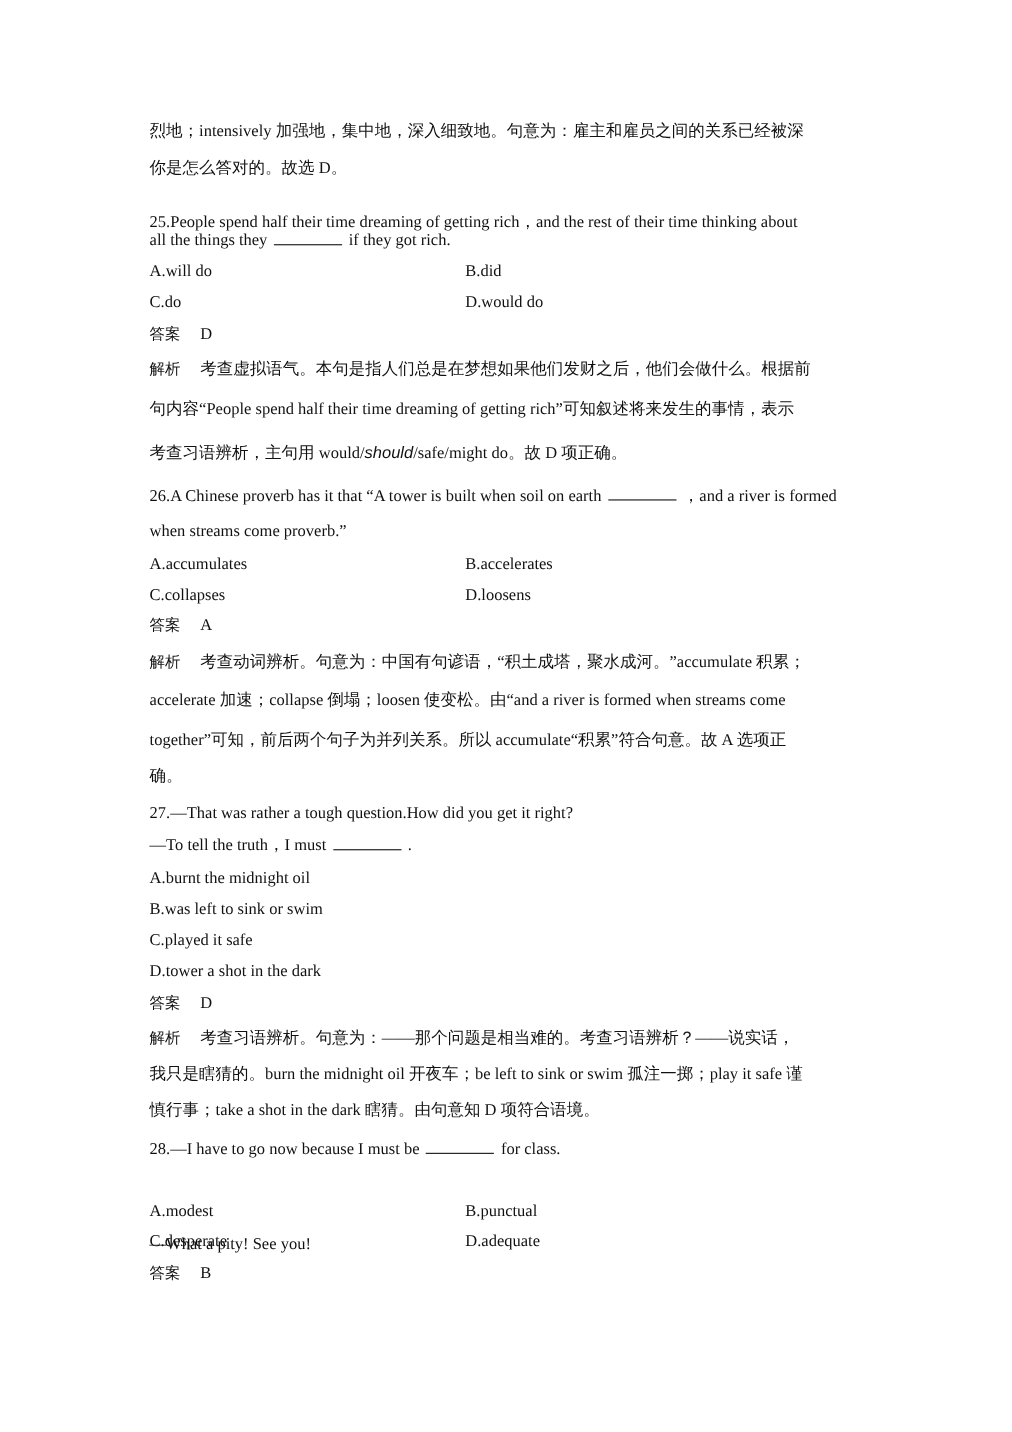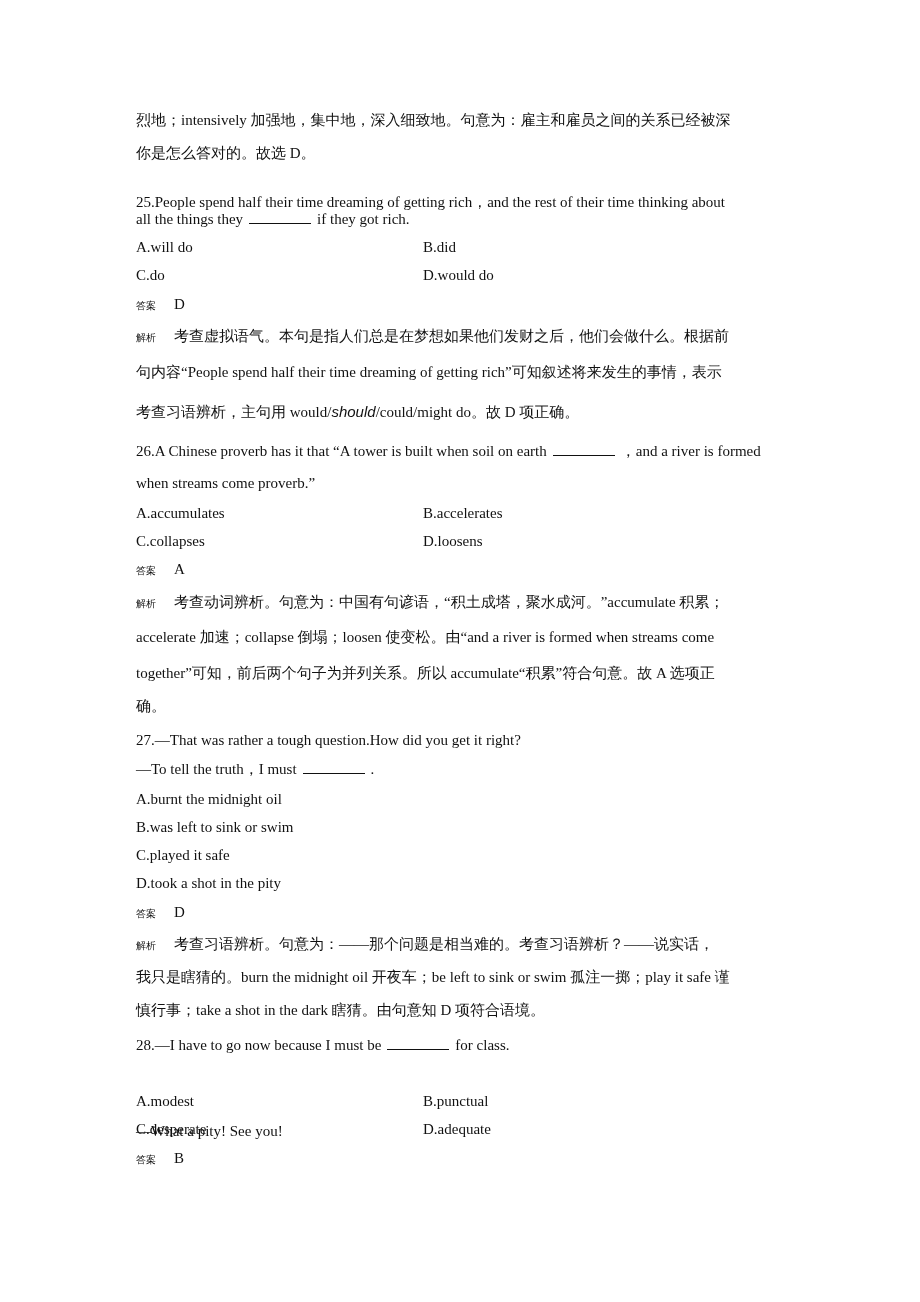--- a/index.html
+++ b/index.html
@@ -7,7 +7,7 @@
     font-family: "Liberation Serif", "DejaVu Serif", serif; color: #111; font-size: 15px; }
   .line { position: absolute; left: 136px; white-space: nowrap; line-height: 20px; }
   .opt-b { position: absolute; left: 402px; white-space: nowrap; line-height: 20px; margin-left: 21px; }
-  .lbl { font-family: "DejaVu Sans", sans-serif; font-size: 10px; margin-right: 18px; }
+  .lbl { font-family: "DejaVu Sans", sans-serif; font-size: 14px; margin-right: 18px; }
   .blank { display: inline-block; width: 62px; border-bottom: 1px solid #111; height: 12px; margin: 0 6px; vertical-align: baseline; }
   .sans { font-family: "Liberation Sans", sans-serif; font-style: italic; }
 </style>

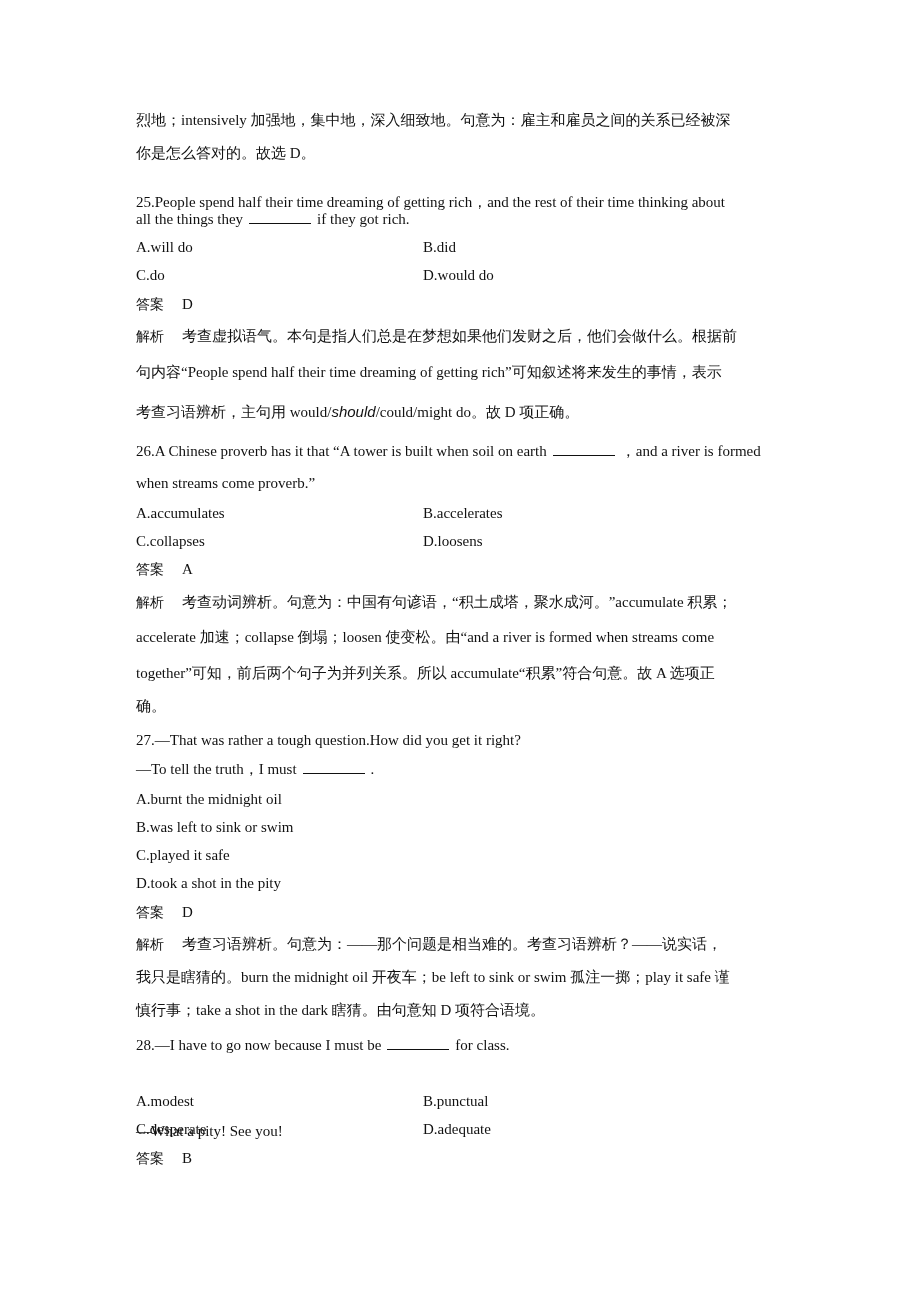--- a/index.html
+++ b/index.html
@@ -28,7 +28,7 @@
     <div class="line" style="top:294px"><span class="lbl">答案</span><span>D</span></div>
     <div class="line" style="top:326px"><span class="lbl">解析</span><span>考查虚拟语气。本句是指人们总是在梦想如果他们发财之后，他们会做什么。根据前</span></div>
     <div class="line" style="top:362px">句内容“People spend half their time dreaming of getting rich”可知叙述将来发生的事情，表示</div>
-    <div class="line" style="top:402px"><span>考查习语辨析，主句用 would/</span><span class="sans">should</span><span>/could/might do。故 D 项正确。</span></div>
+    <div class="line" style="top:402px"><span>考查习语辨析，主句用 would/</span><span class="sans">should</span><span>/safe/might do。故 D 项正确。</span></div>
   </div>
 
   <div>

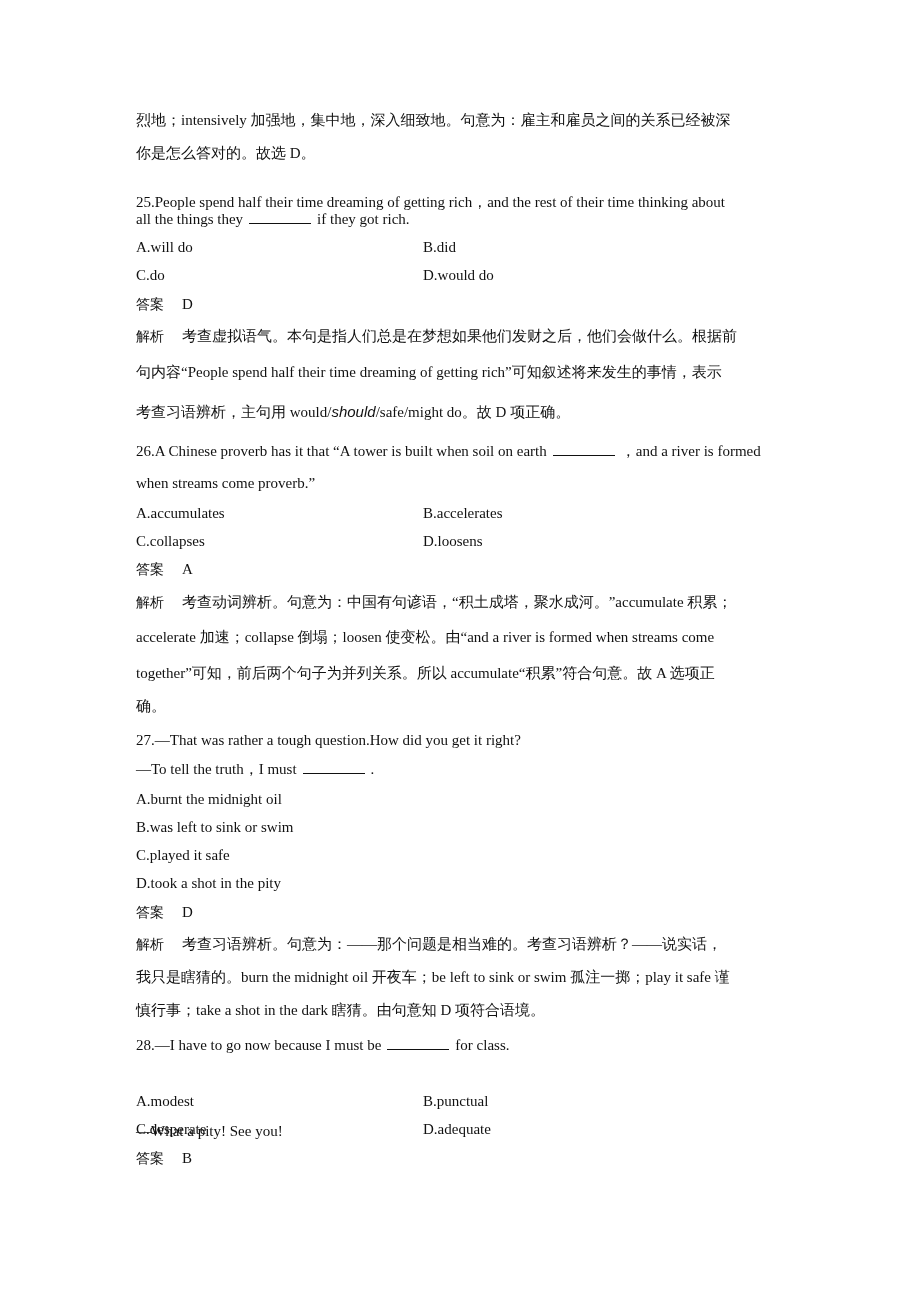--- a/index.html
+++ b/index.html
@@ -51,7 +51,7 @@
     <div class="line" style="top:789px">A.burnt the midnight oil</div>
     <div class="line" style="top:817px">B.was left to sink or swim</div>
     <div class="line" style="top:845px">C.played it safe</div>
-    <div class="line" style="top:873px">D.took a shot in the pity</div>
+    <div class="line" style="top:873px">D.tower a shot in the dark</div>
     <div class="line" style="top:902px"><span class="lbl">答案</span><span>D</span></div>
     <div class="line" style="top:934px"><span class="lbl">解析</span><span>考查习语辨析。句意为：——那个问题是相当难的。考查习语辨析？——说实话，</span></div>
     <div class="line" style="top:967px">我只是瞎猜的。burn the midnight oil 开夜车；be left to sink or swim 孤注一掷；play it safe 谨</div>

